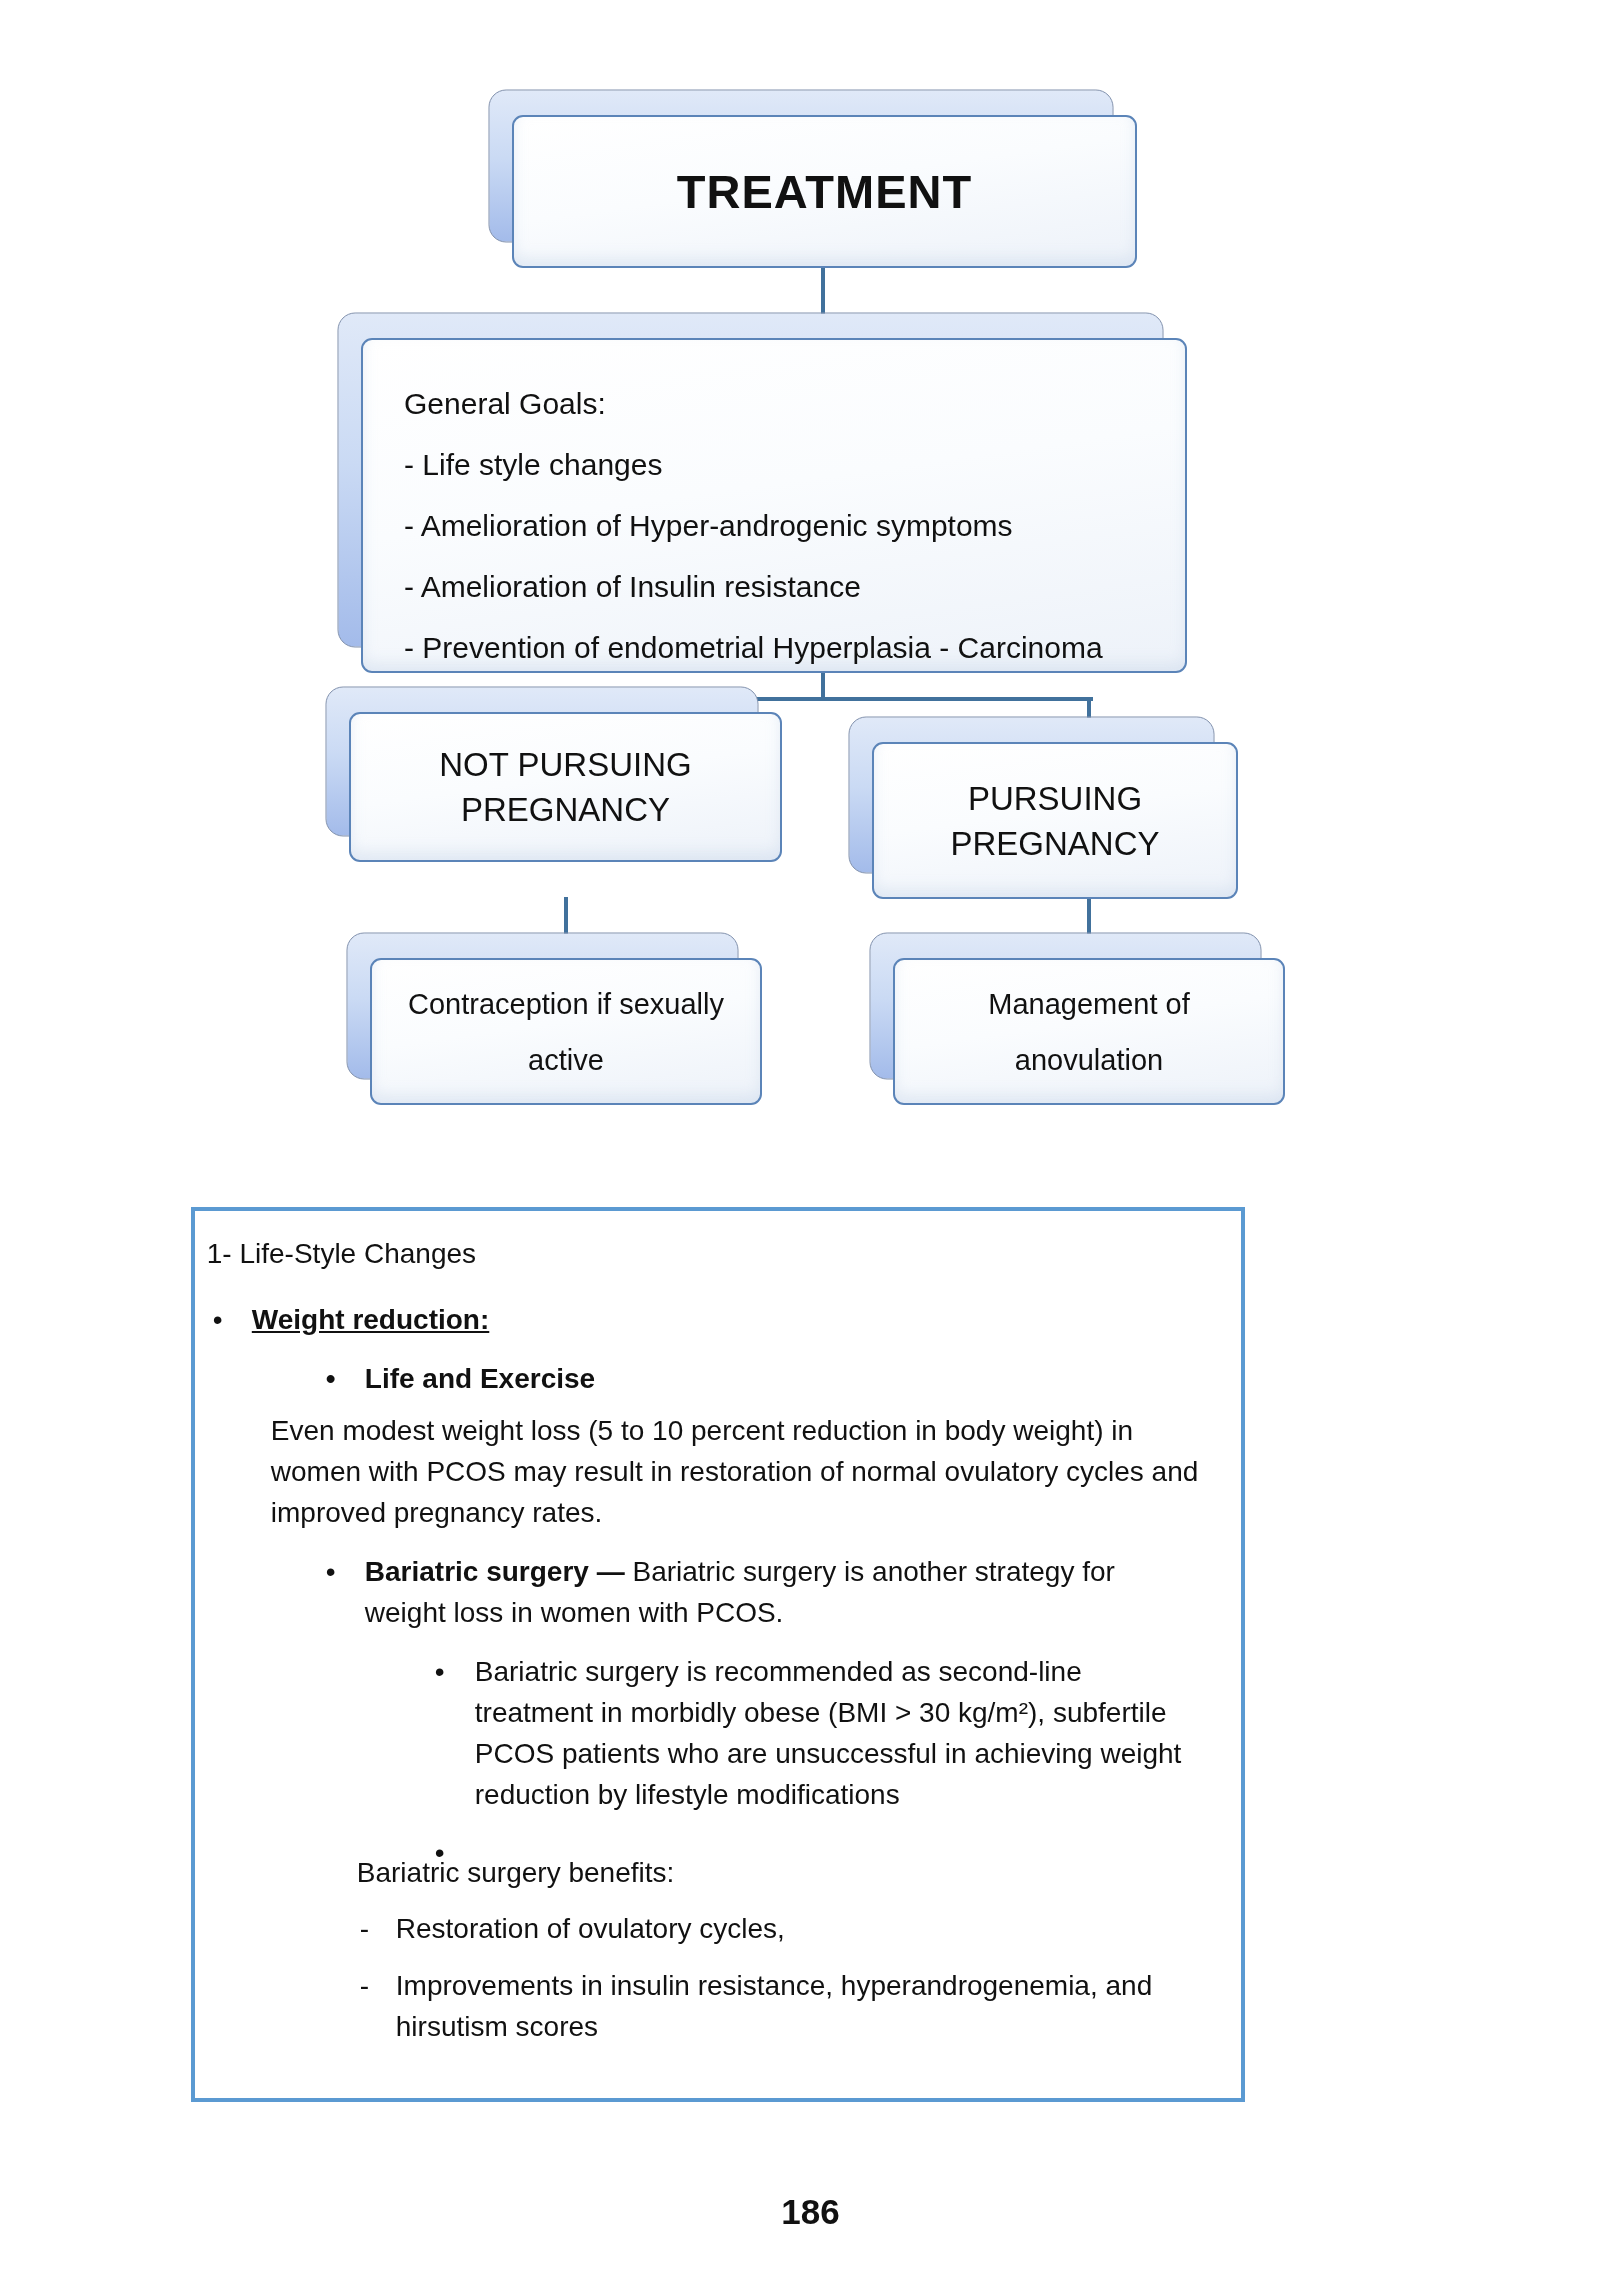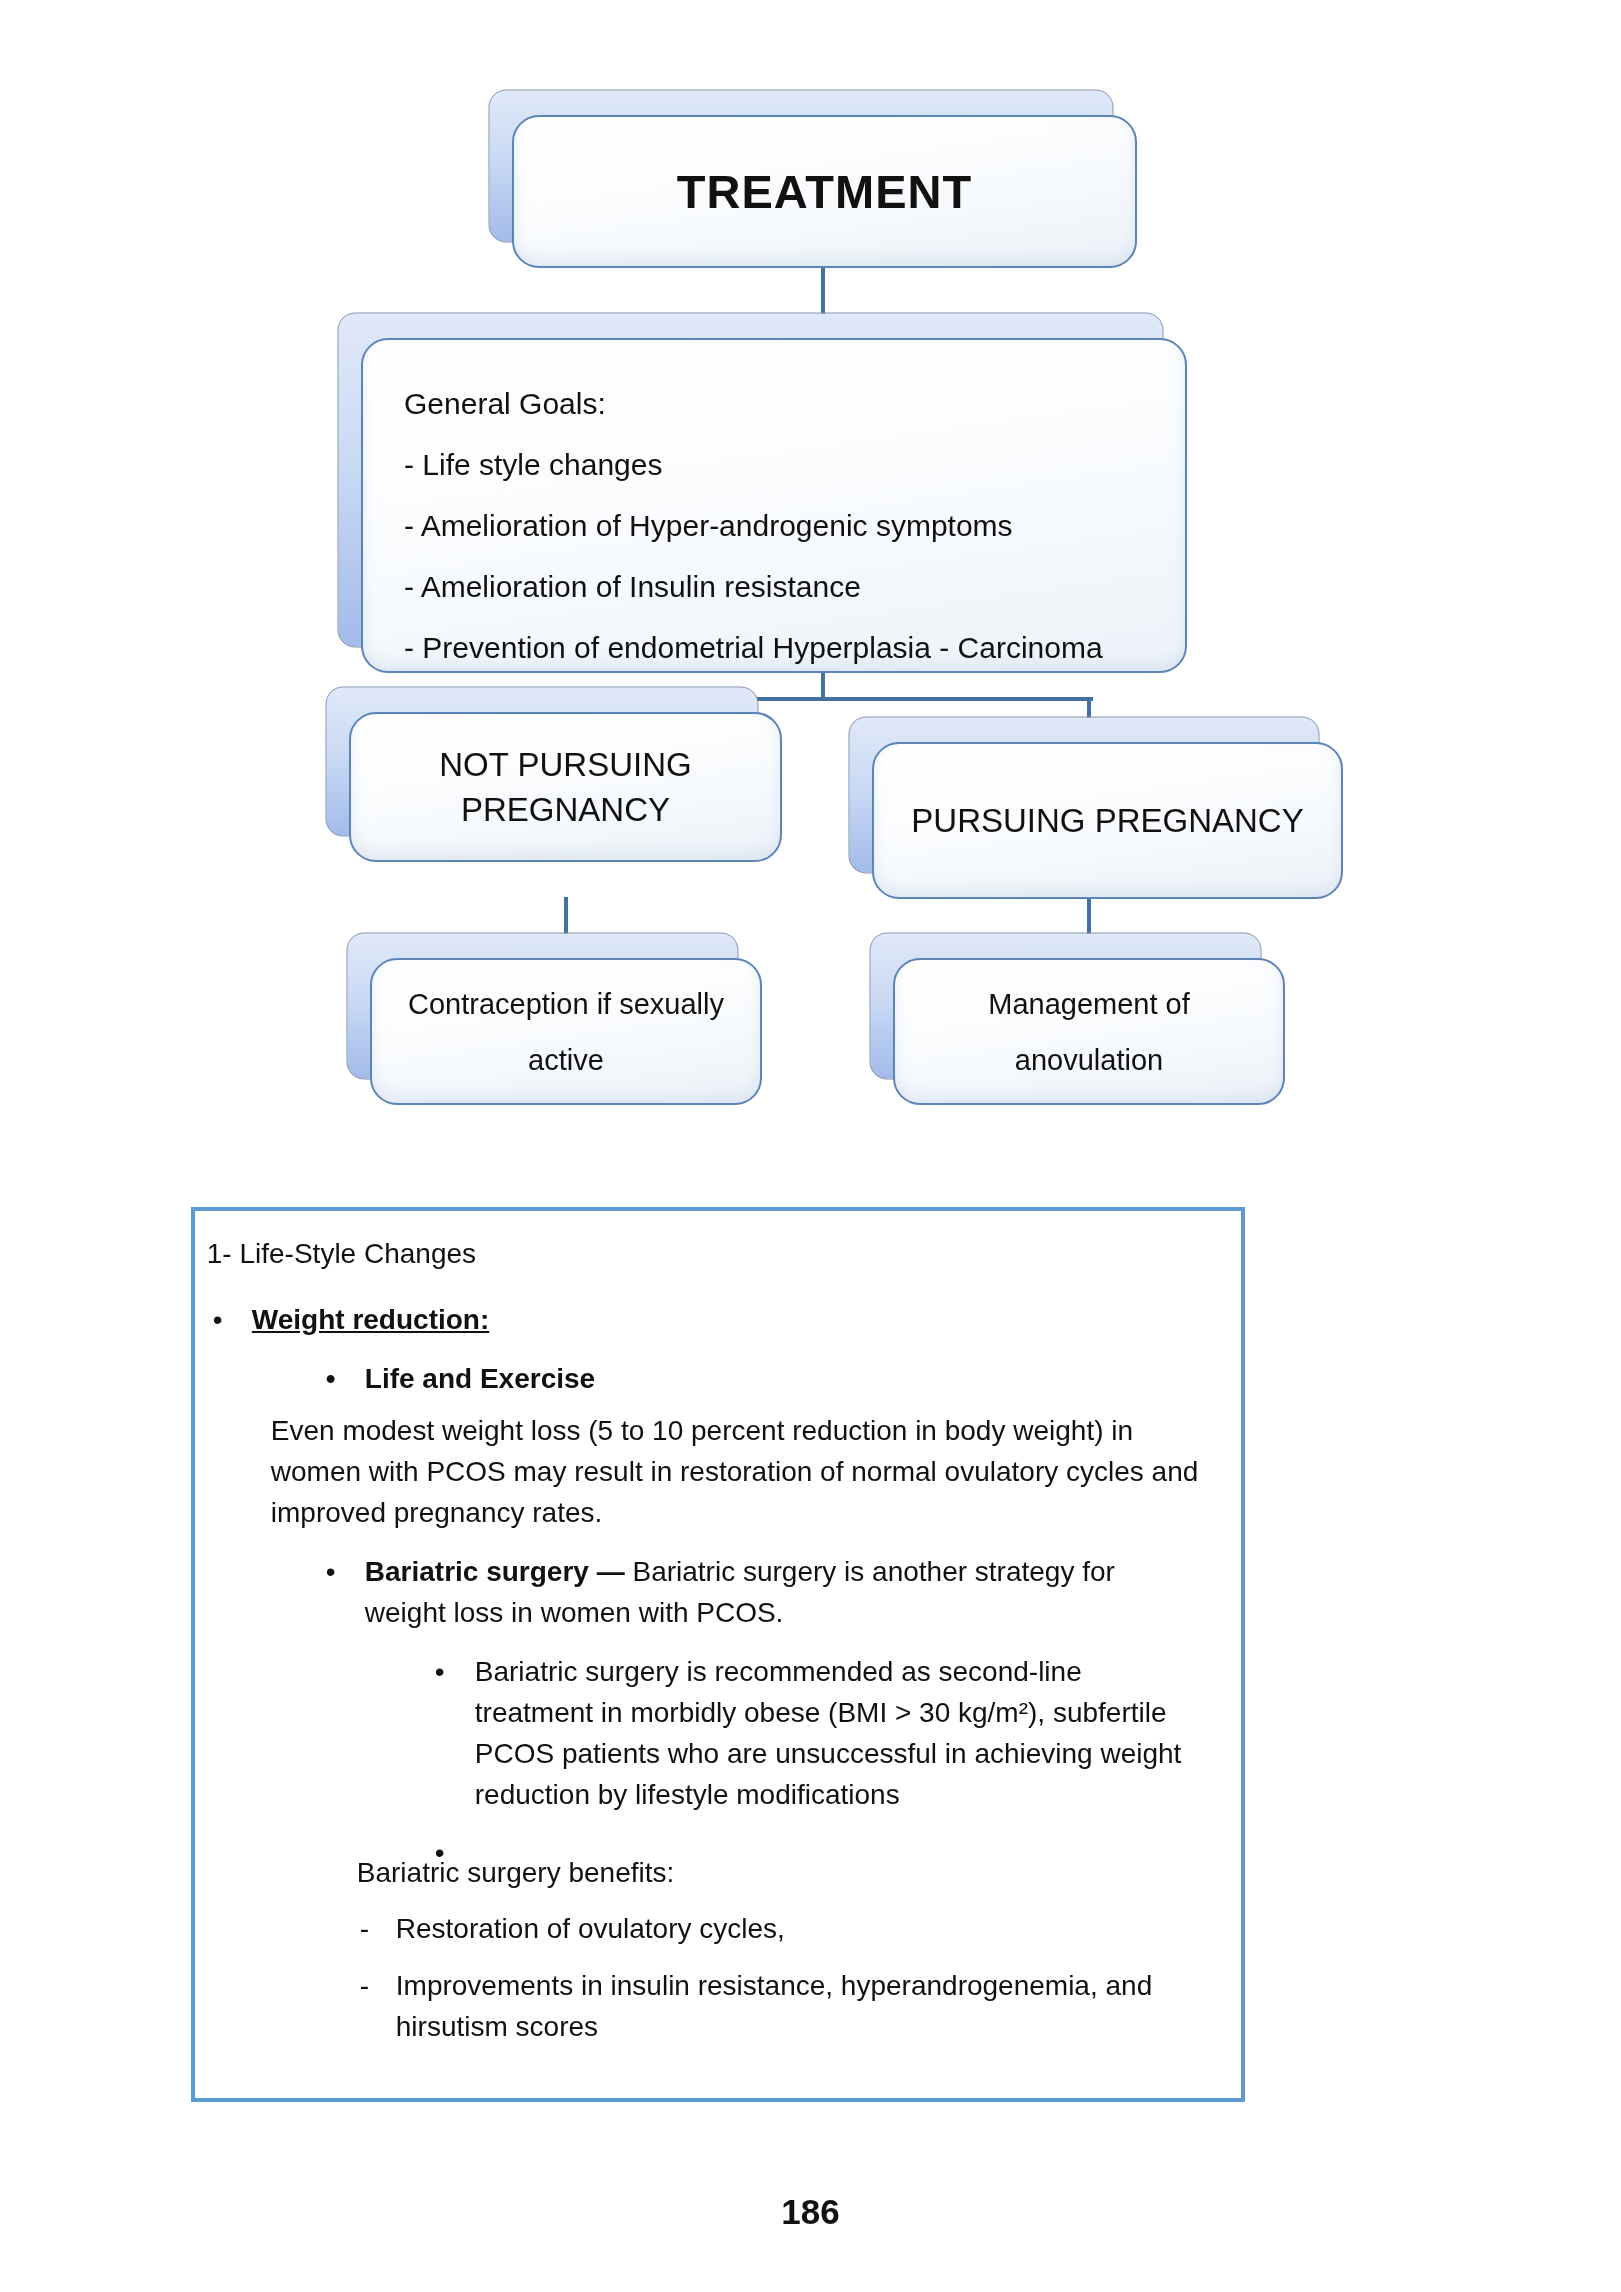--- a/index.html
+++ b/index.html
@@ -31,7 +31,7 @@
     position: absolute; inset: 0;
     background: linear-gradient(172deg, #ffffff 0%, #fafcfe 45%, #edf2f9 100%);
     border: 2px solid #5b84b8;
-    border-radius: 27px;
+    border-radius: 11px;
     box-shadow: inset 0 -7.8px 13.7px rgba(190, 205, 228, 0.35);
     display: flex; align-items: center; justify-content: center;
     text-align: center;

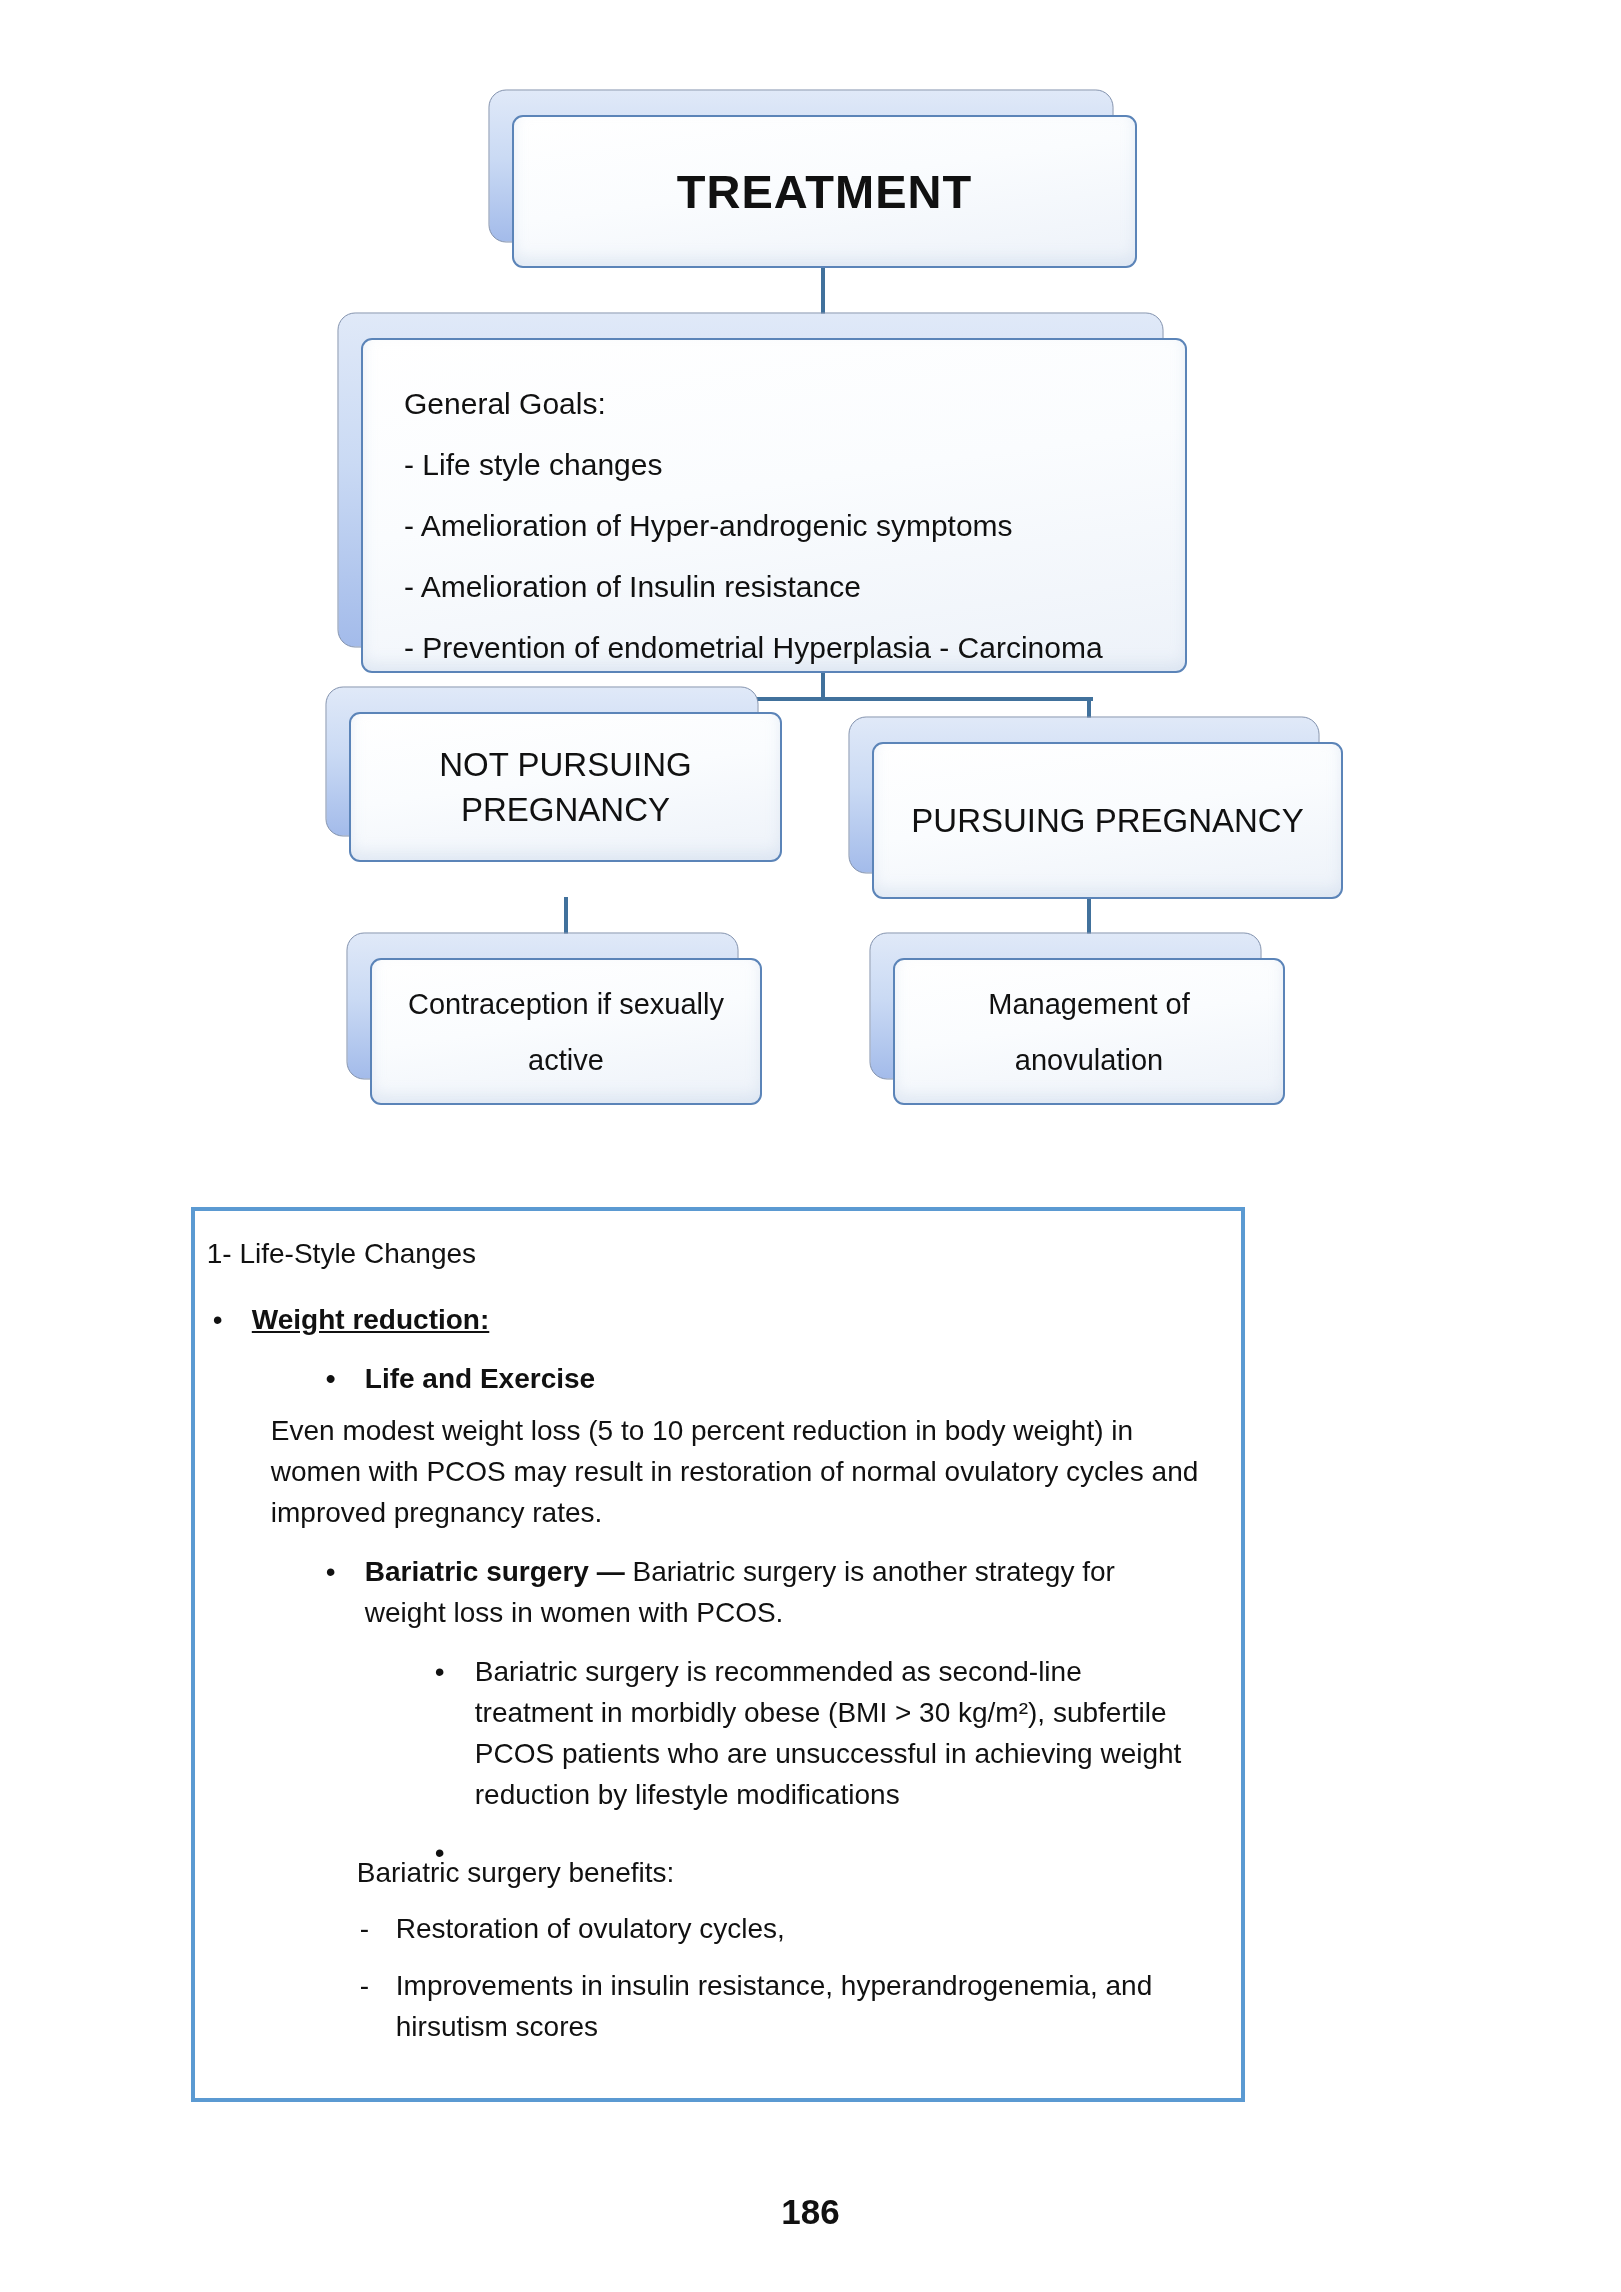--- a/index.html
+++ b/index.html
@@ -122,7 +122,7 @@
       </div>
     </div>
 
-    <div class="node" style="left:872px; top:742px; width:471px; height:157px;">
+    <div class="node" style="left:872px; top:742px; width:366px; height:157px;">
       <div class="node-back"></div>
       <div class="node-front">
         <span class="branch-label">PURSUING PREGNANCY</span>

